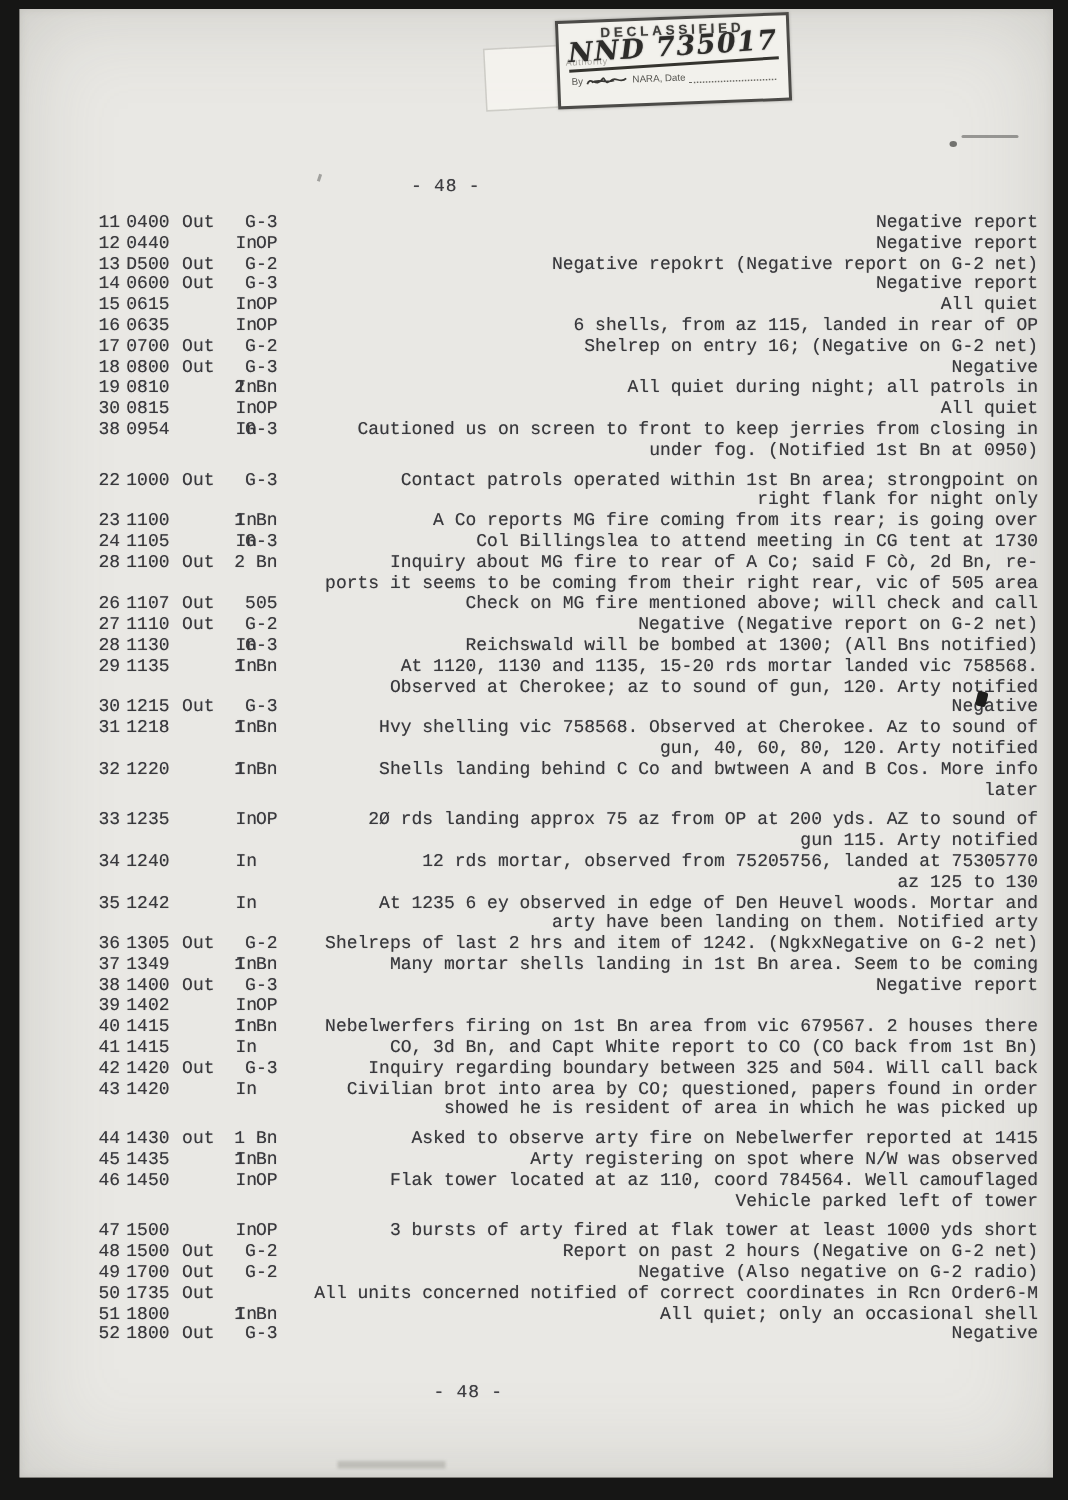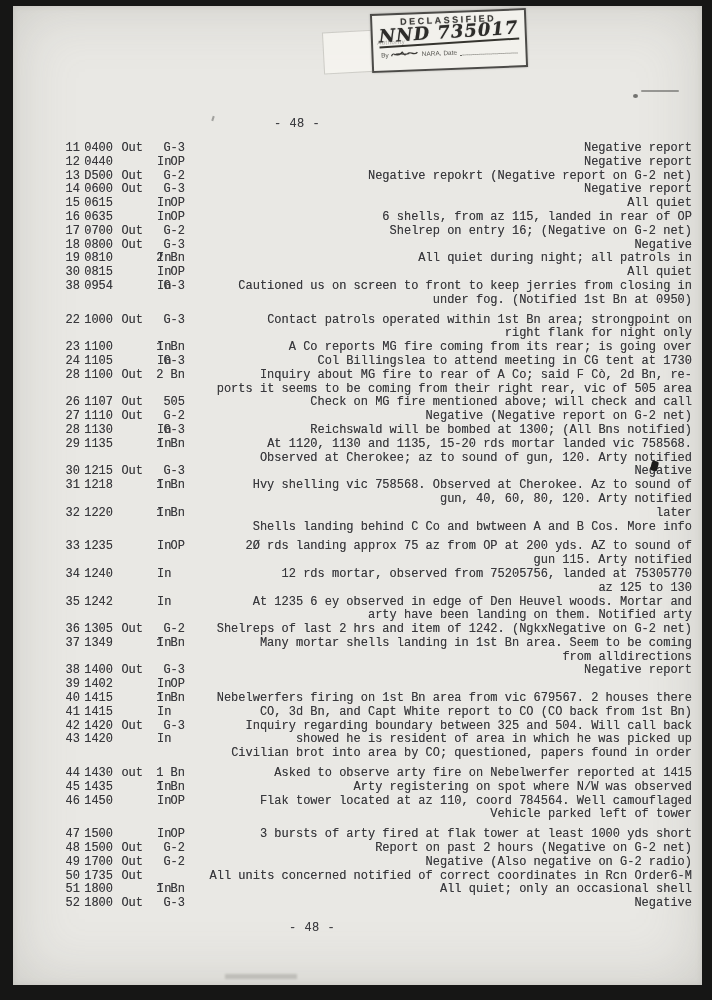--- a/index.html
+++ b/index.html
@@ -259,7 +259,7 @@
         <span class="cell time">1220</span>
         <span class="cell dir in">In</span>
         <span class="cell unit">1 Bn</span>
-        <span class="cell msg"><div>later</div><div>Shells landing behind C Co and bwtween A and B Cos. More info</div></span>
+        <span class="cell msg"><div>Shells landing behind C Co and bwtween A and B Cos. More info</div><div>later</div></span>
       </div>
       <div class="row gap">
         <span class="cell num">33</span>

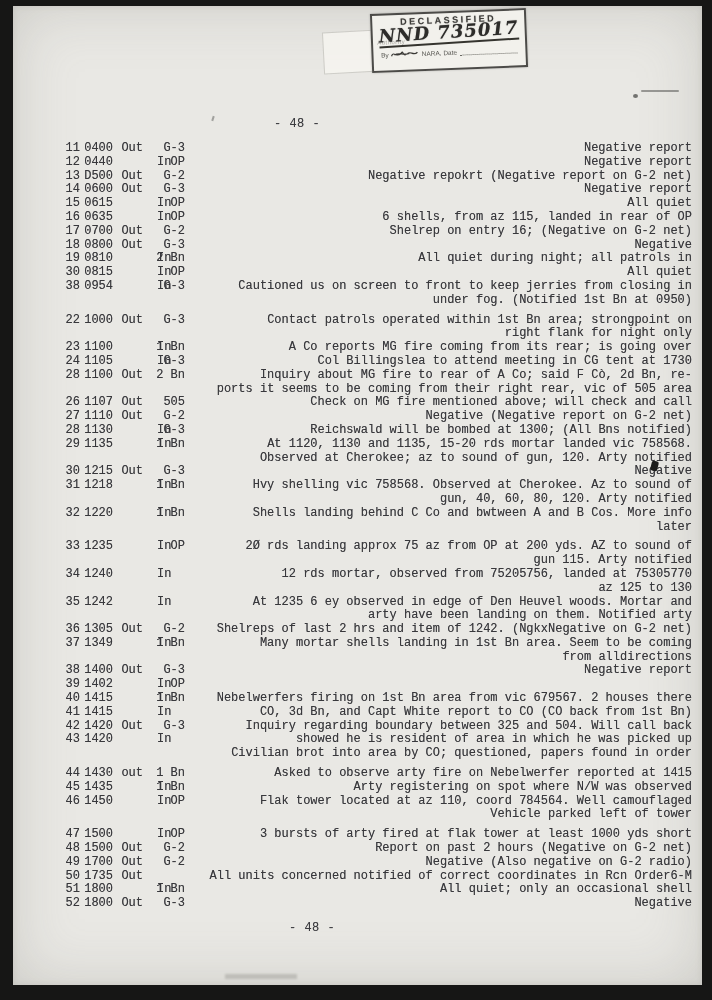--- a/index.html
+++ b/index.html
@@ -294,7 +294,7 @@
         <span class="cell time">1349</span>
         <span class="cell dir in">In</span>
         <span class="cell unit">1 Bn</span>
-        <span class="cell msg"><div>Many mortar shells landing in 1st Bn area. Seem to be coming</div><div>from alldirections</div></span>
+        <span class="cell msg"><div>Many mortar shells landing in 1st Bn area. Seem to be coming</div></span>
       </div>
       <div class="row">
         <span class="cell num">38</span>

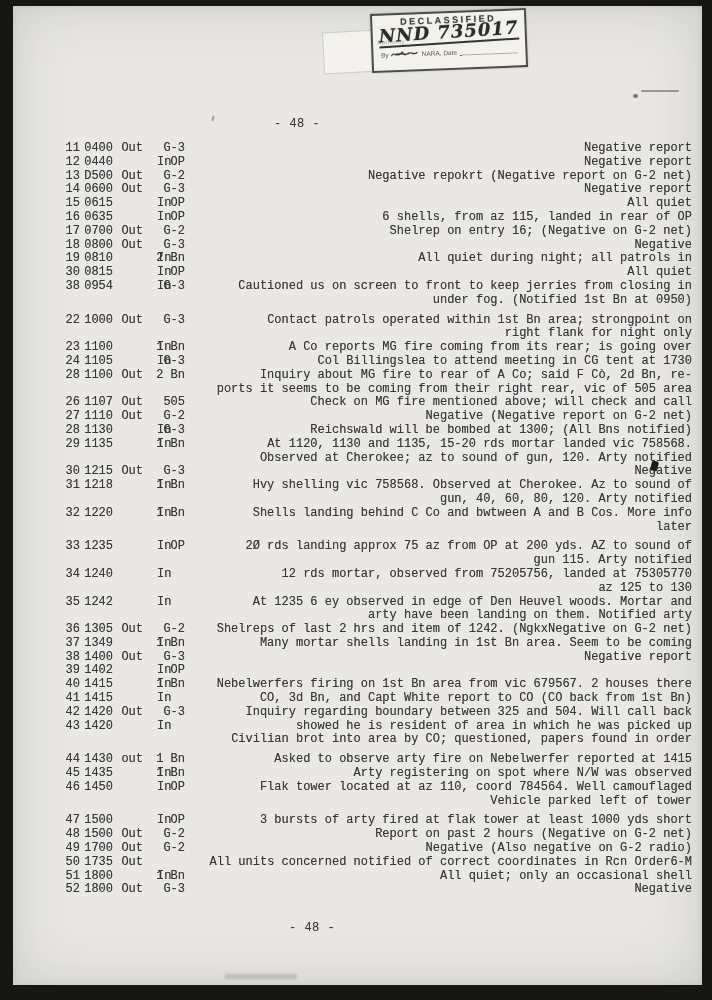--- a/index.html
+++ b/index.html
@@ -335,7 +335,7 @@
         <span class="cell time">1420</span>
         <span class="cell dir in">In</span>
         <span class="cell unit"></span>
-        <span class="cell msg"><div>showed he is resident of area in which he was picked up</div><div>Civilian brot into area by CO; questioned, papers found in order</div></span>
+        <span class="cell msg"><div>Civilian brot into area by CO; questioned, papers found in order</div><div>showed he is resident of area in which he was picked up</div></span>
       </div>
       <div class="row gap">
         <span class="cell num">44</span>

